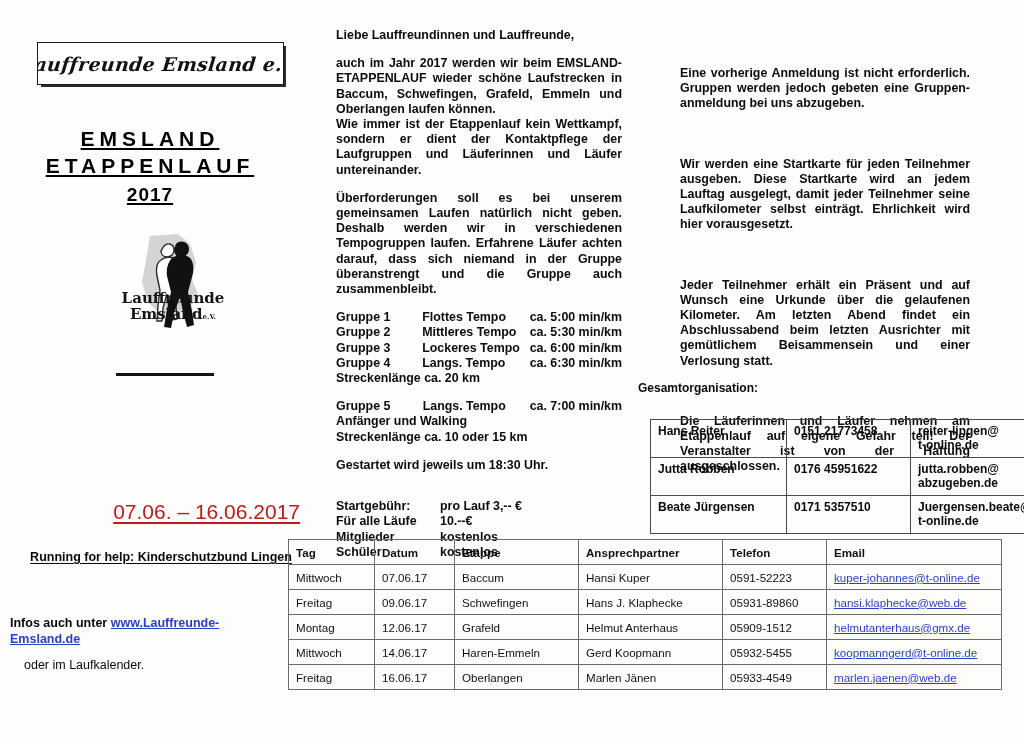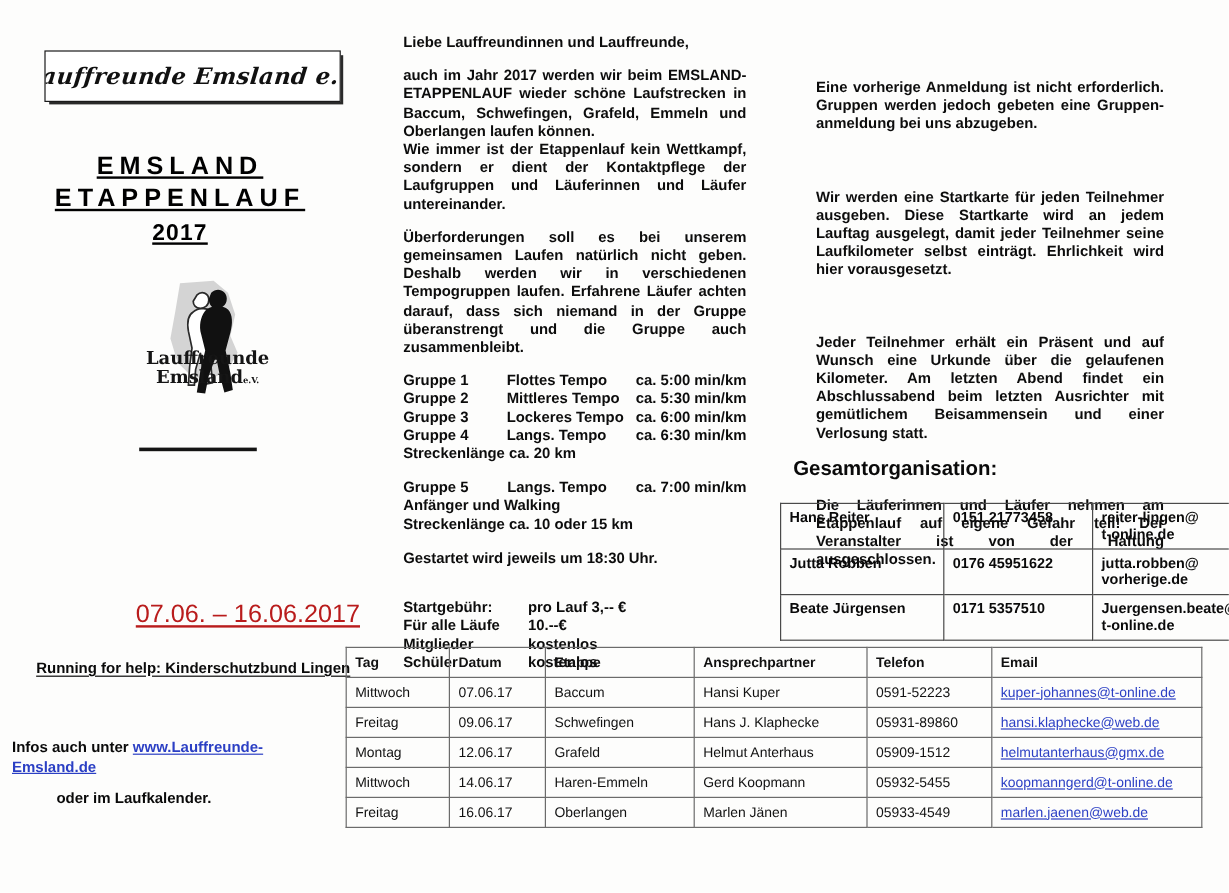--- a/index.html
+++ b/index.html
@@ -217,9 +217,9 @@
 
   .gesamt-label {
     position: absolute;
-    left: 661px;
+    left: 638px;
     top: 381px;
-    font-size: 17px;
+    font-size: 12px;
     font-weight: 700;
   }
 

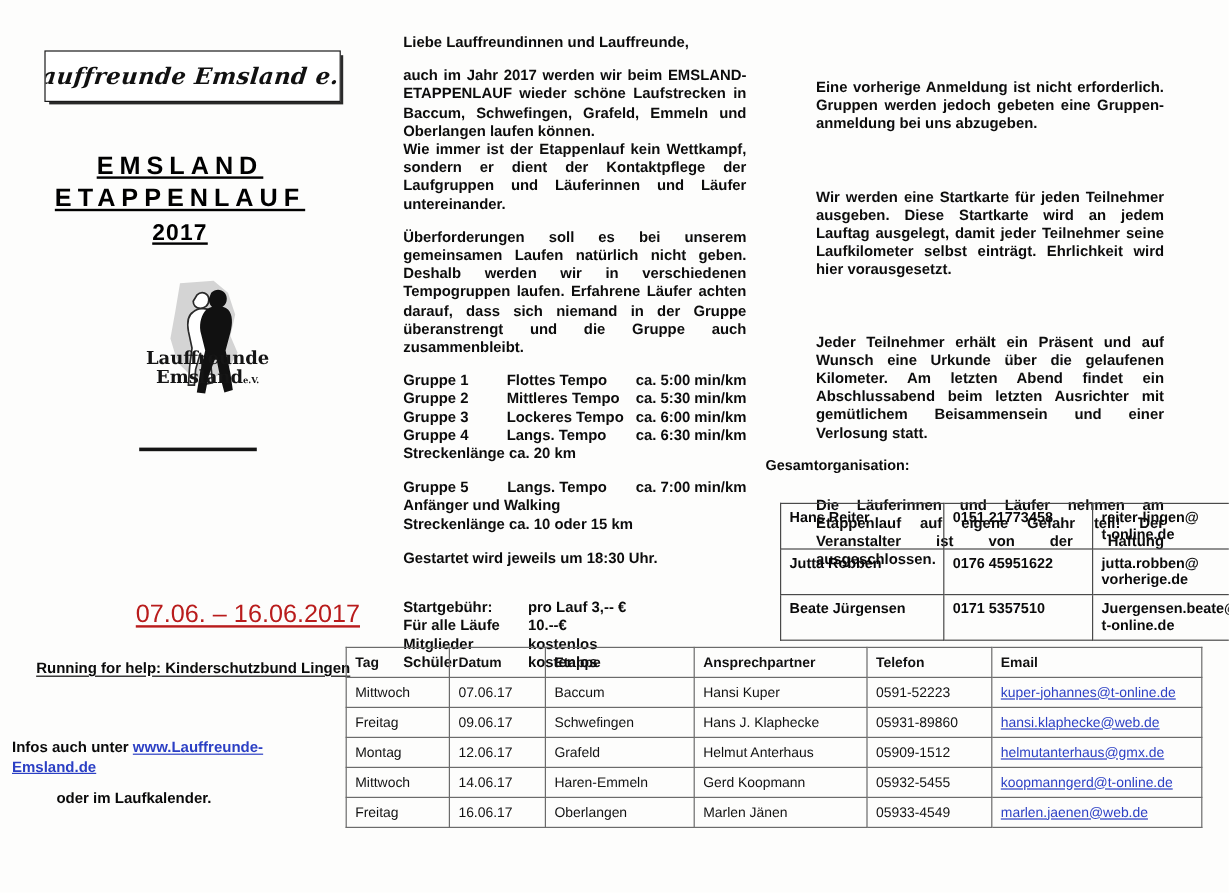--- a/index.html
+++ b/index.html
@@ -424,7 +424,7 @@
       <tr>
         <td class="ct-c1">Jutta Robben</td>
         <td class="ct-c2">0176 45951622</td>
-        <td class="ct-c3 ct-email"><span>jutta.robben@</span><br><span>vorherige.de</span></td>
+        <td class="ct-c3 ct-email"><span>jutta.robben@</span><br><span>abzugeben.de</span></td>
       </tr>
       <tr>
         <td class="ct-c1">Beate Jürgensen</td>

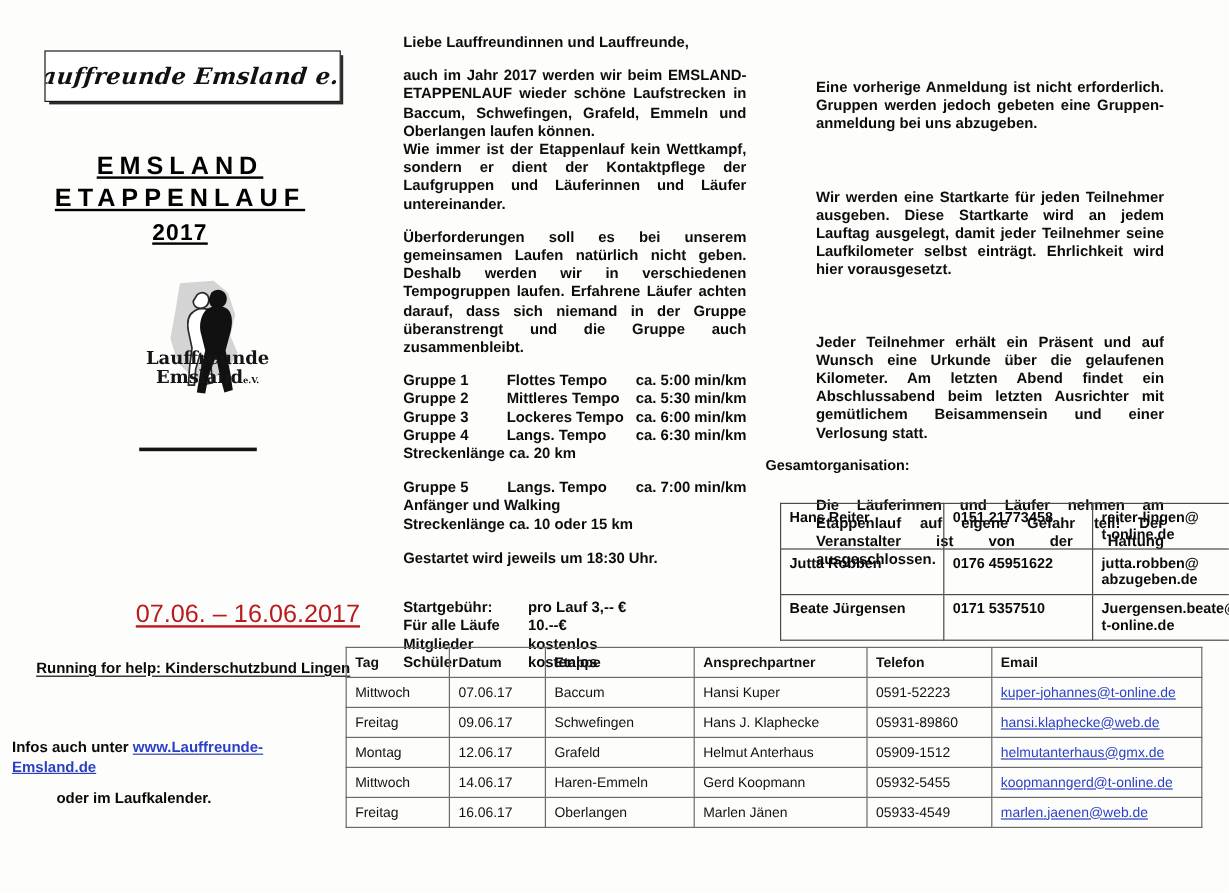--- a/index.html
+++ b/index.html
@@ -164,8 +164,7 @@
     left: 24px;
     top: 658px;
     font-size: 12.5px;
-    font-weight: 700;
-    margin-left: 23px;
+    font-weight: 400;
   }
 
   

